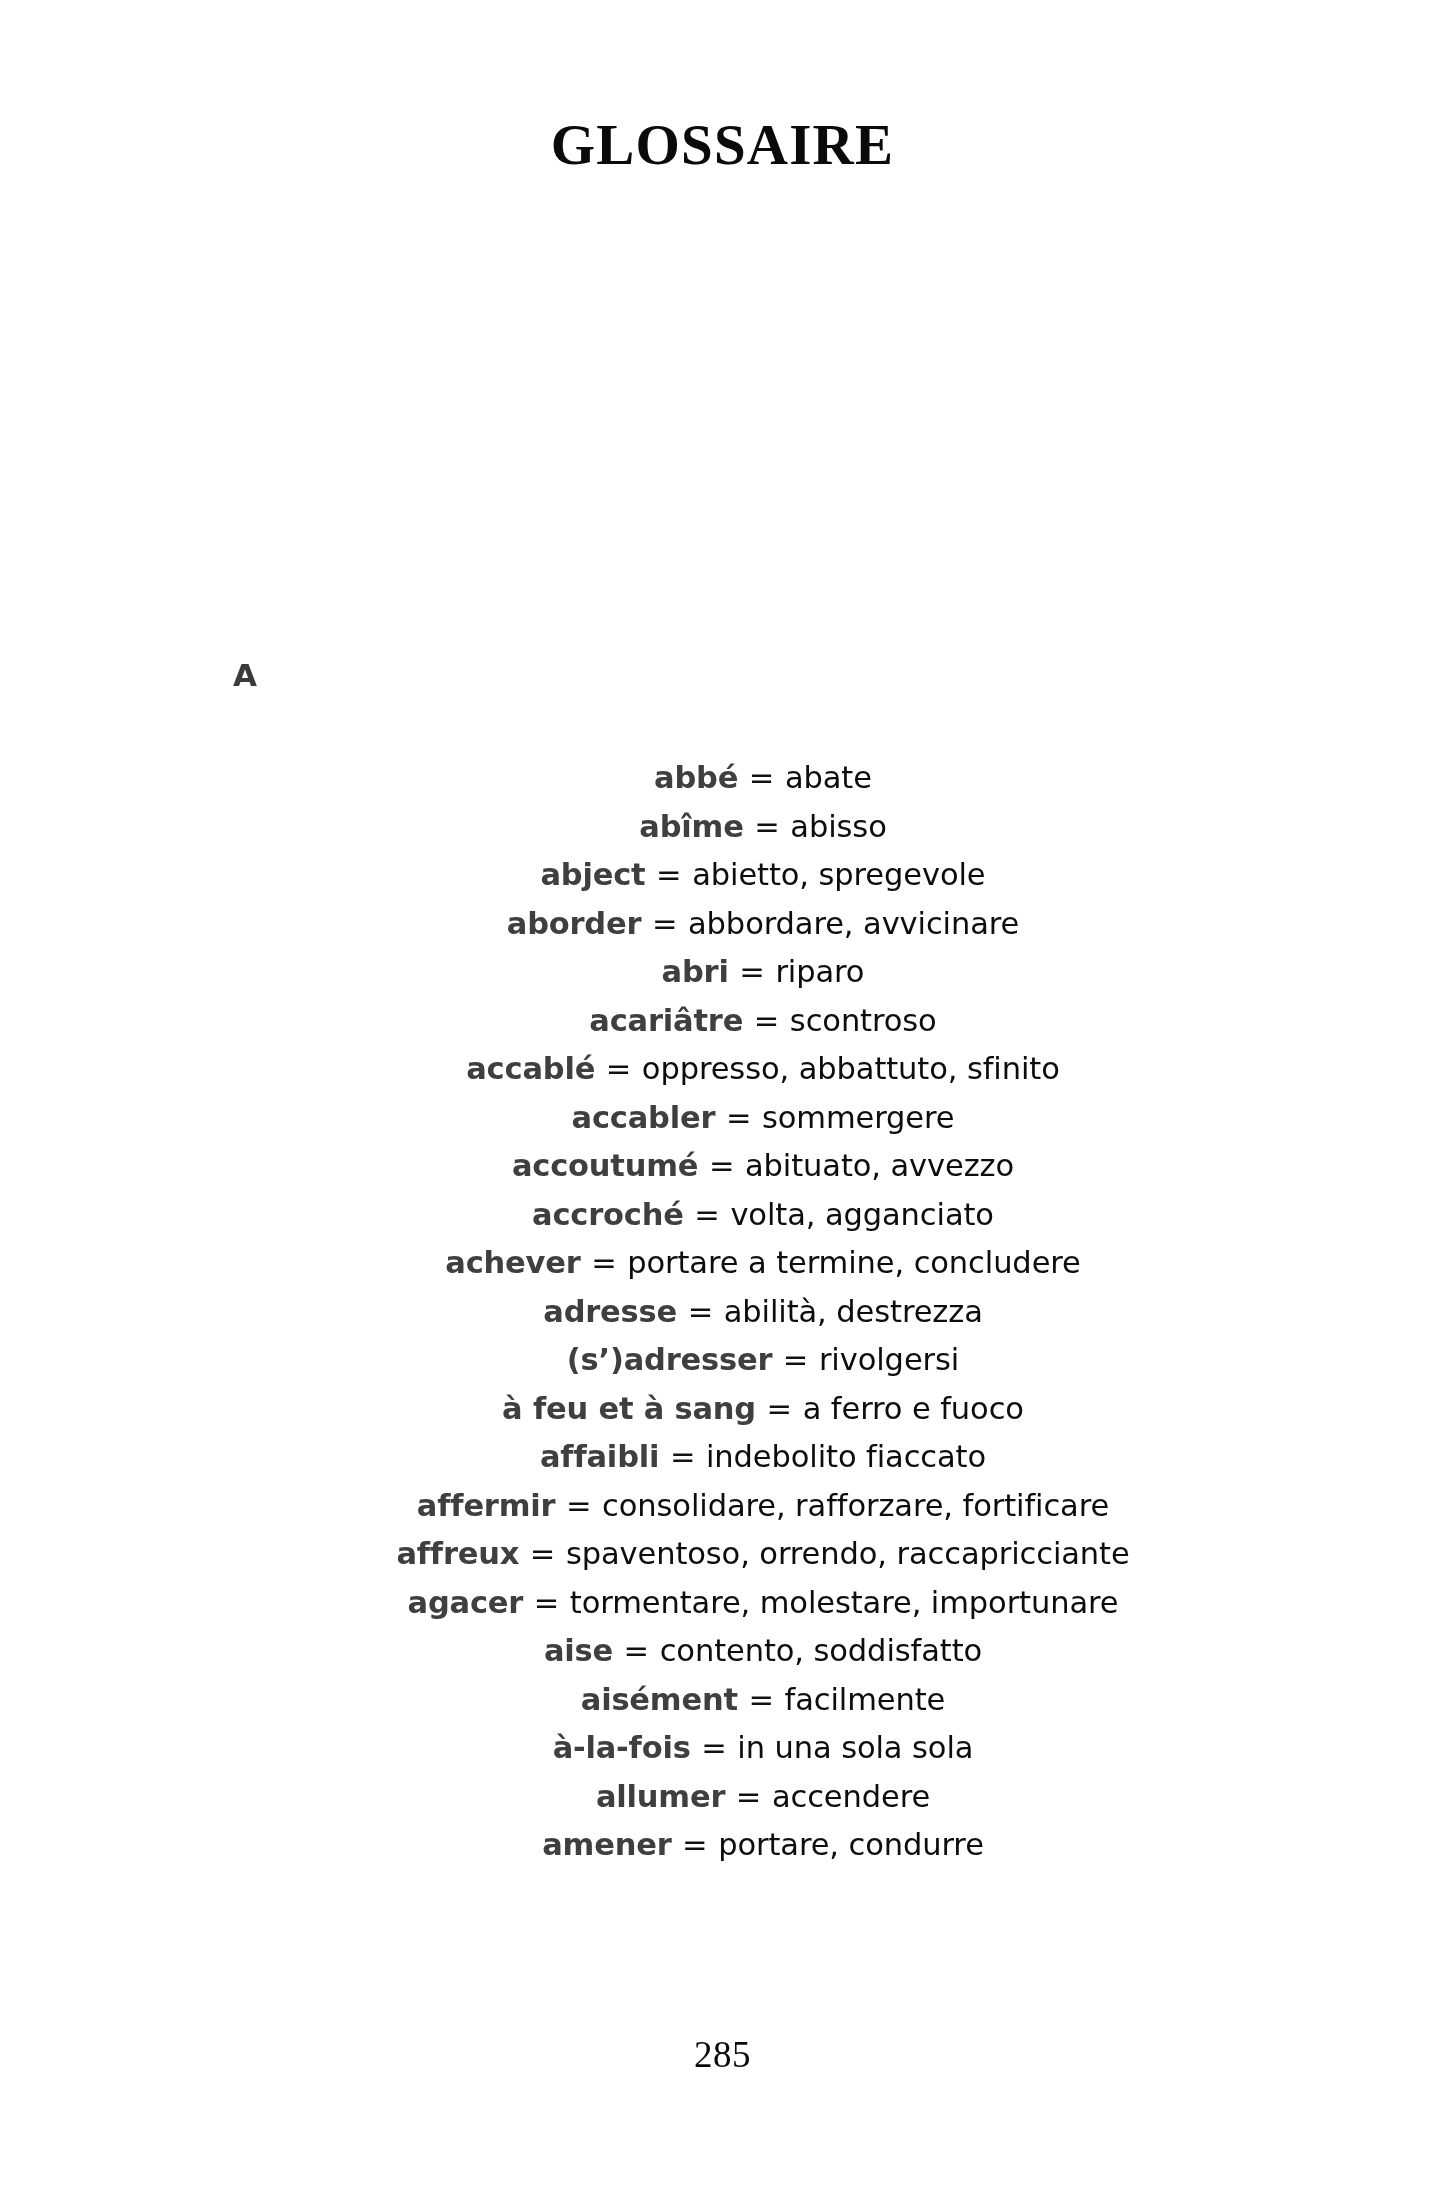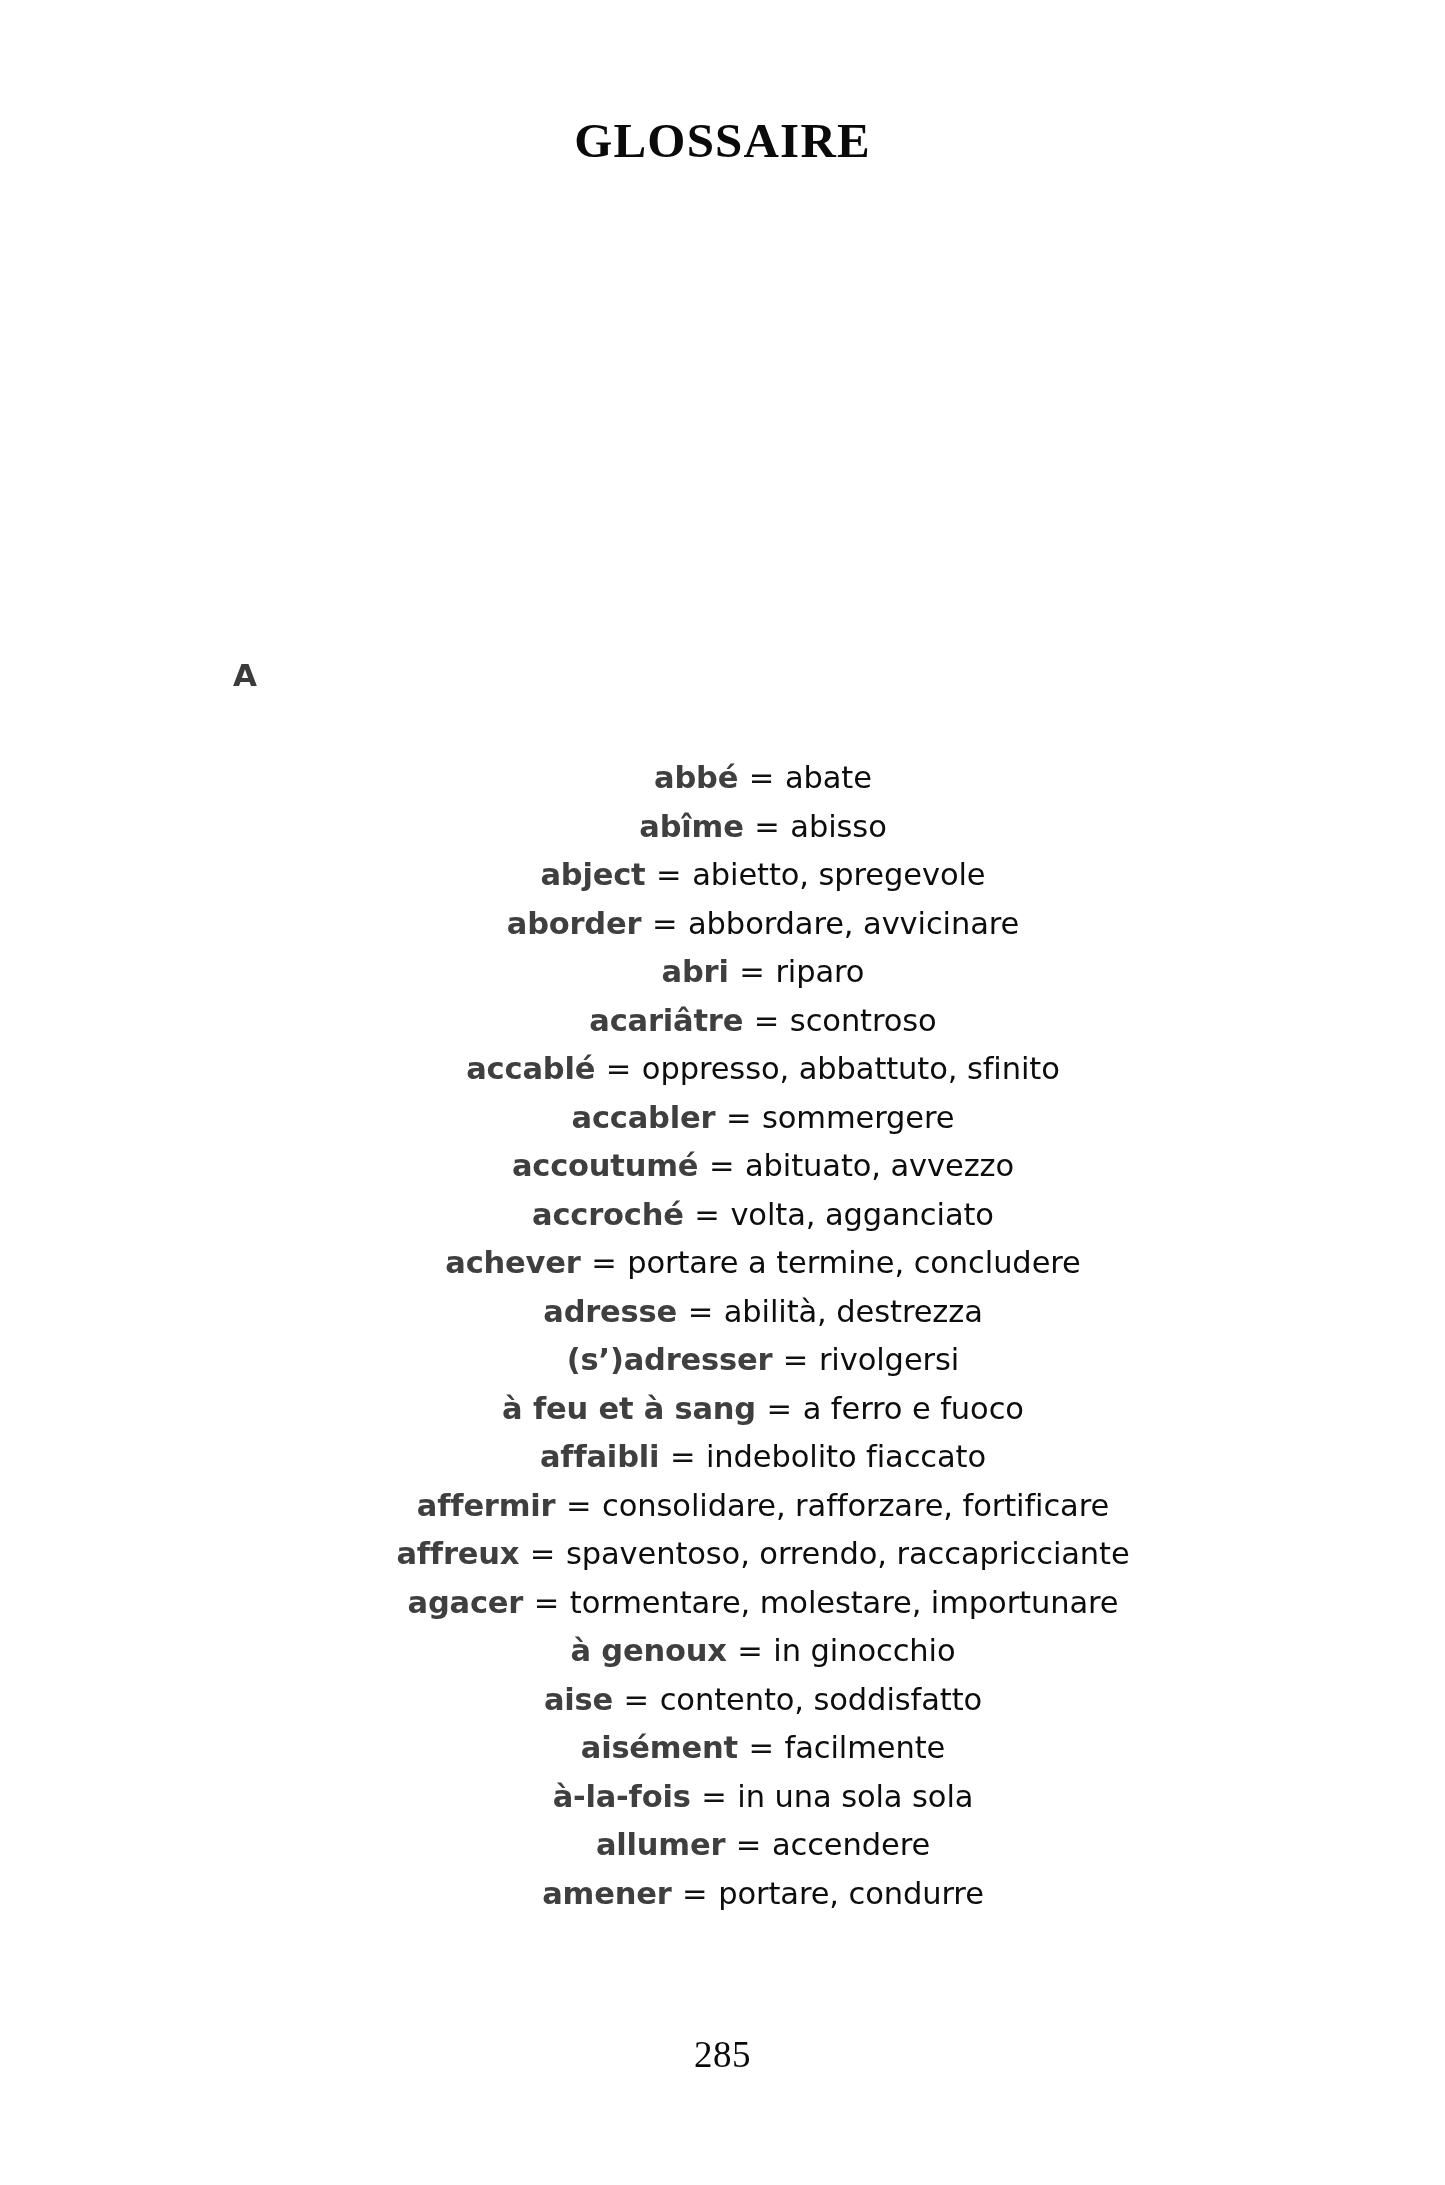--- a/index.html
+++ b/index.html
@@ -31,7 +31,7 @@
     text-align: center;
     font-family: "Liberation Serif", "DejaVu Serif", serif;
     font-weight: 700;
-    font-size: 49px;
+    font-size: 57px;
     letter-spacing: 1.2px;
     color: #0a0a0a;
     white-space: nowrap;

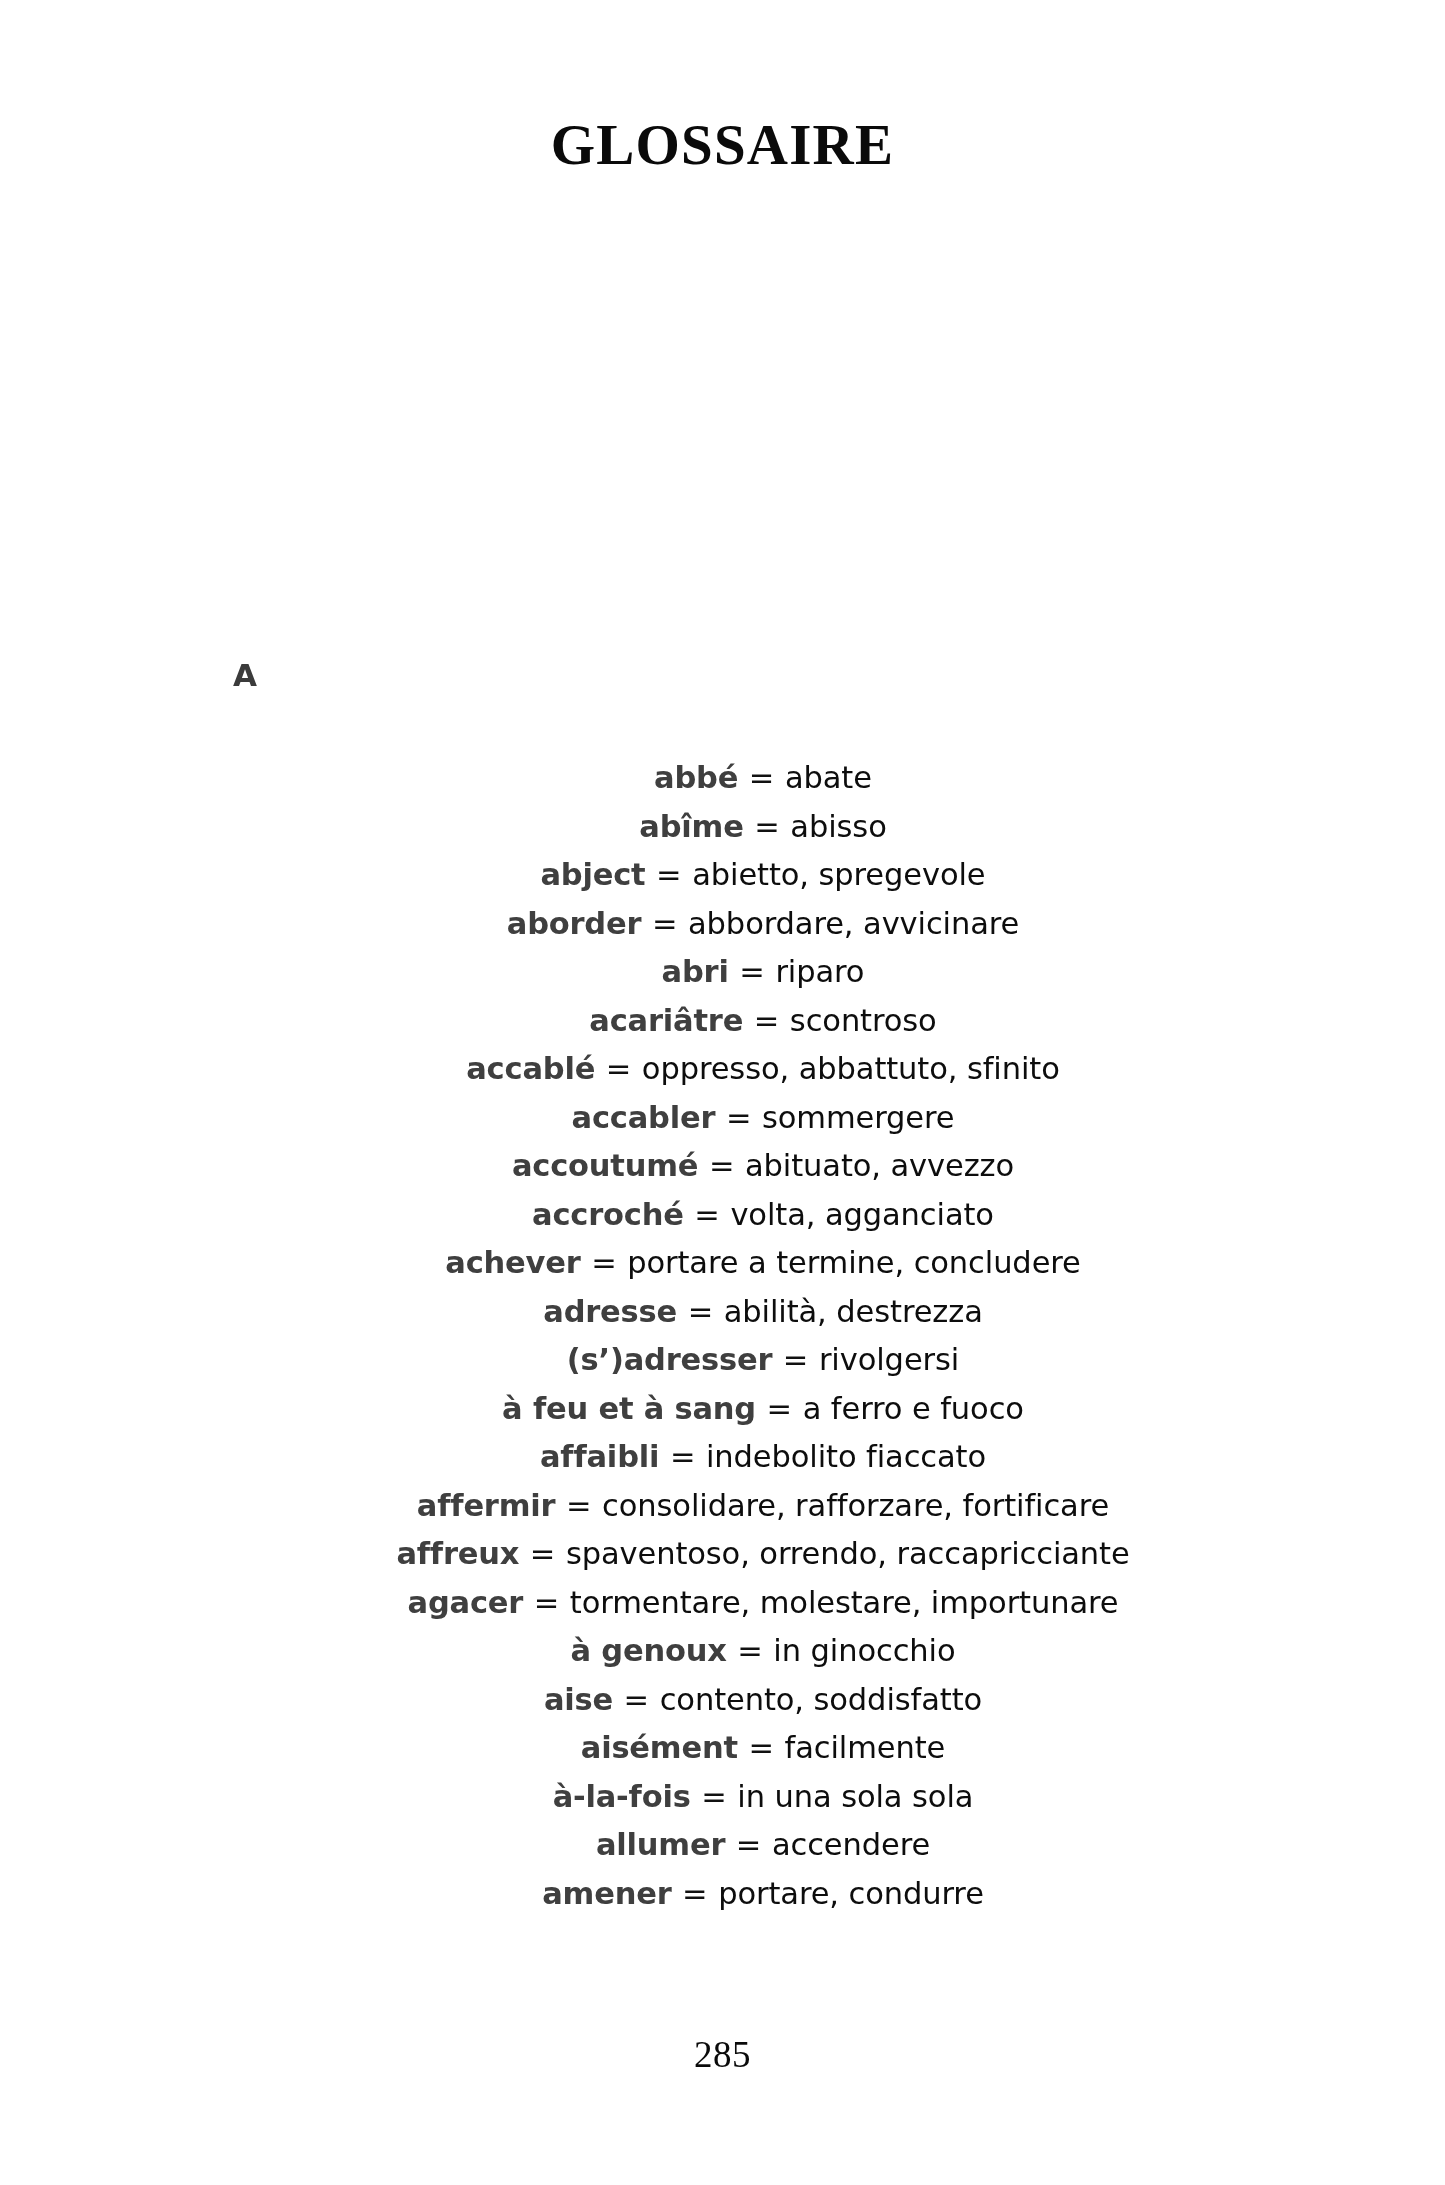--- a/index.html
+++ b/index.html
@@ -132,7 +132,6 @@
         <li class="entry"><span class="term">affermir</span> <span class="eq">=</span> <span class="gloss">consolidare, rafforzare, fortificare</span></li>
         <li class="entry"><span class="term">affreux</span> <span class="eq">=</span> <span class="gloss">spaventoso, orrendo, raccapricciante</span></li>
         <li class="entry"><span class="term">agacer</span> <span class="eq">=</span> <span class="gloss">tormentare, molestare, importunare</span></li>
-        <li class="entry"><span class="term">à genoux</span> <span class="eq">=</span> <span class="gloss">in ginocchio</span></li>
         <li class="entry"><span class="term">aise</span> <span class="eq">=</span> <span class="gloss">contento, soddisfatto</span></li>
         <li class="entry"><span class="term">aisément</span> <span class="eq">=</span> <span class="gloss">facilmente</span></li>
         <li class="entry"><span class="term">à-la-fois</span> <span class="eq">=</span> <span class="gloss">in una sola sola</span></li>

